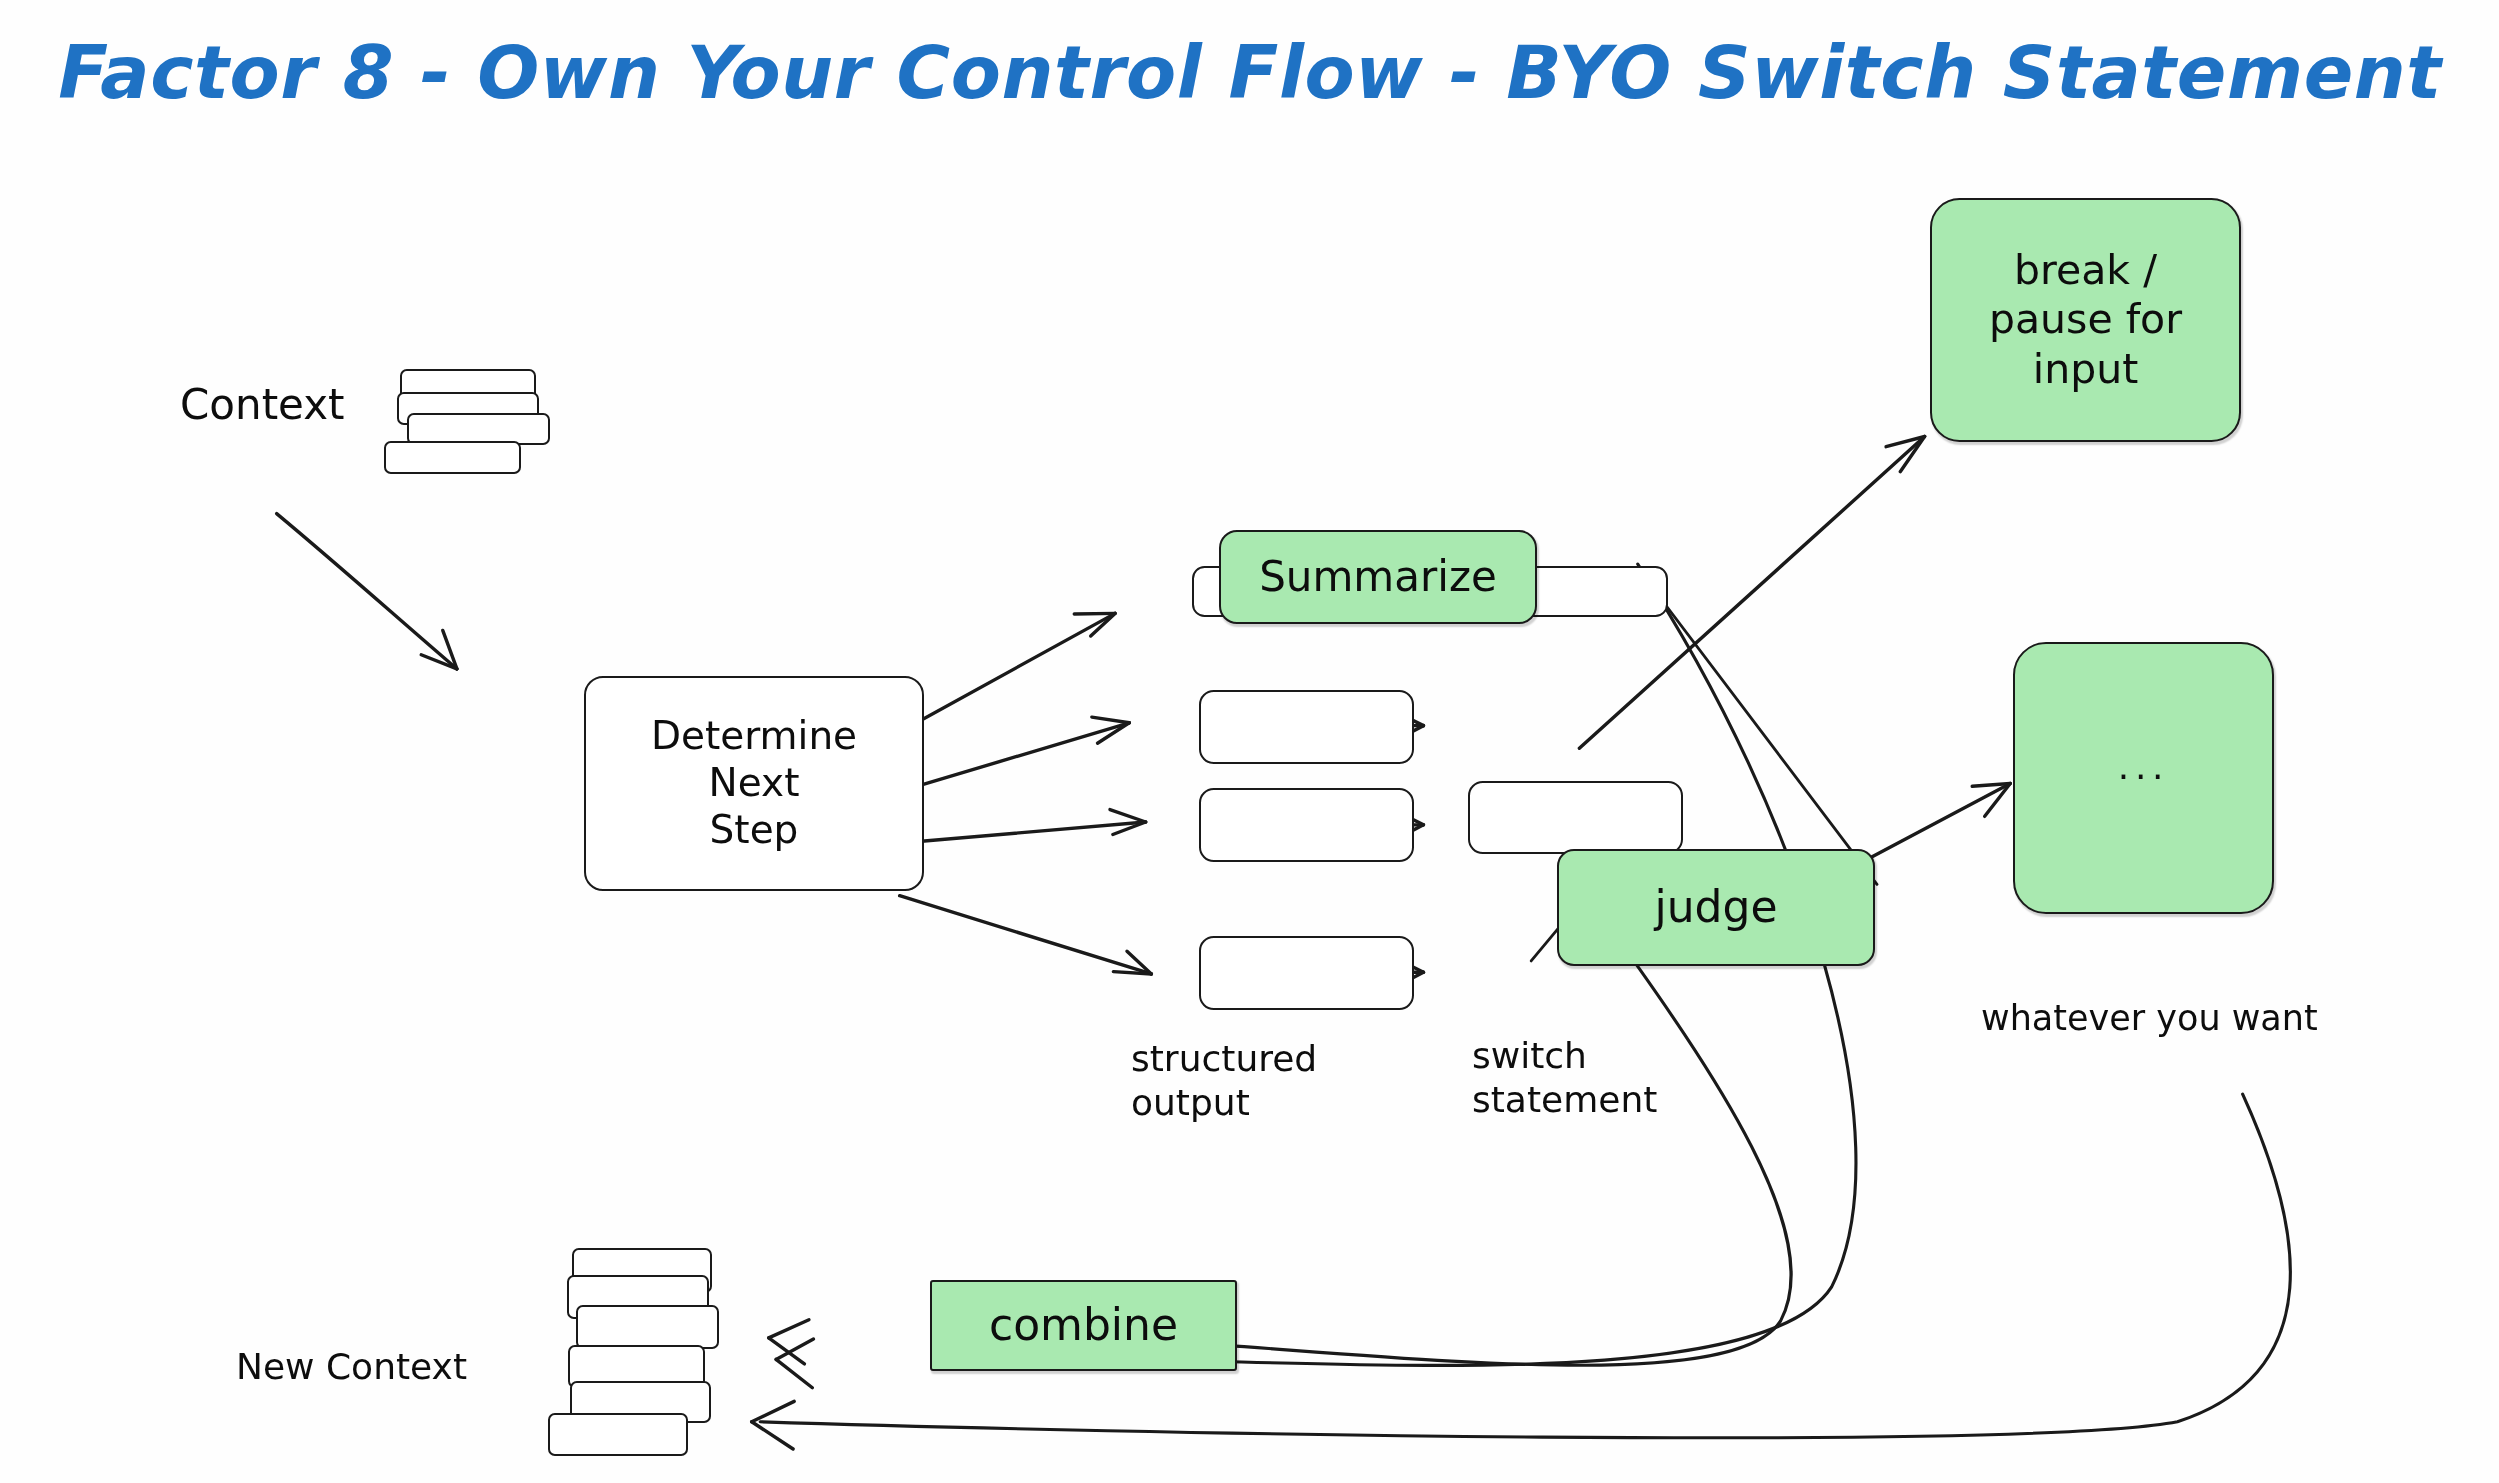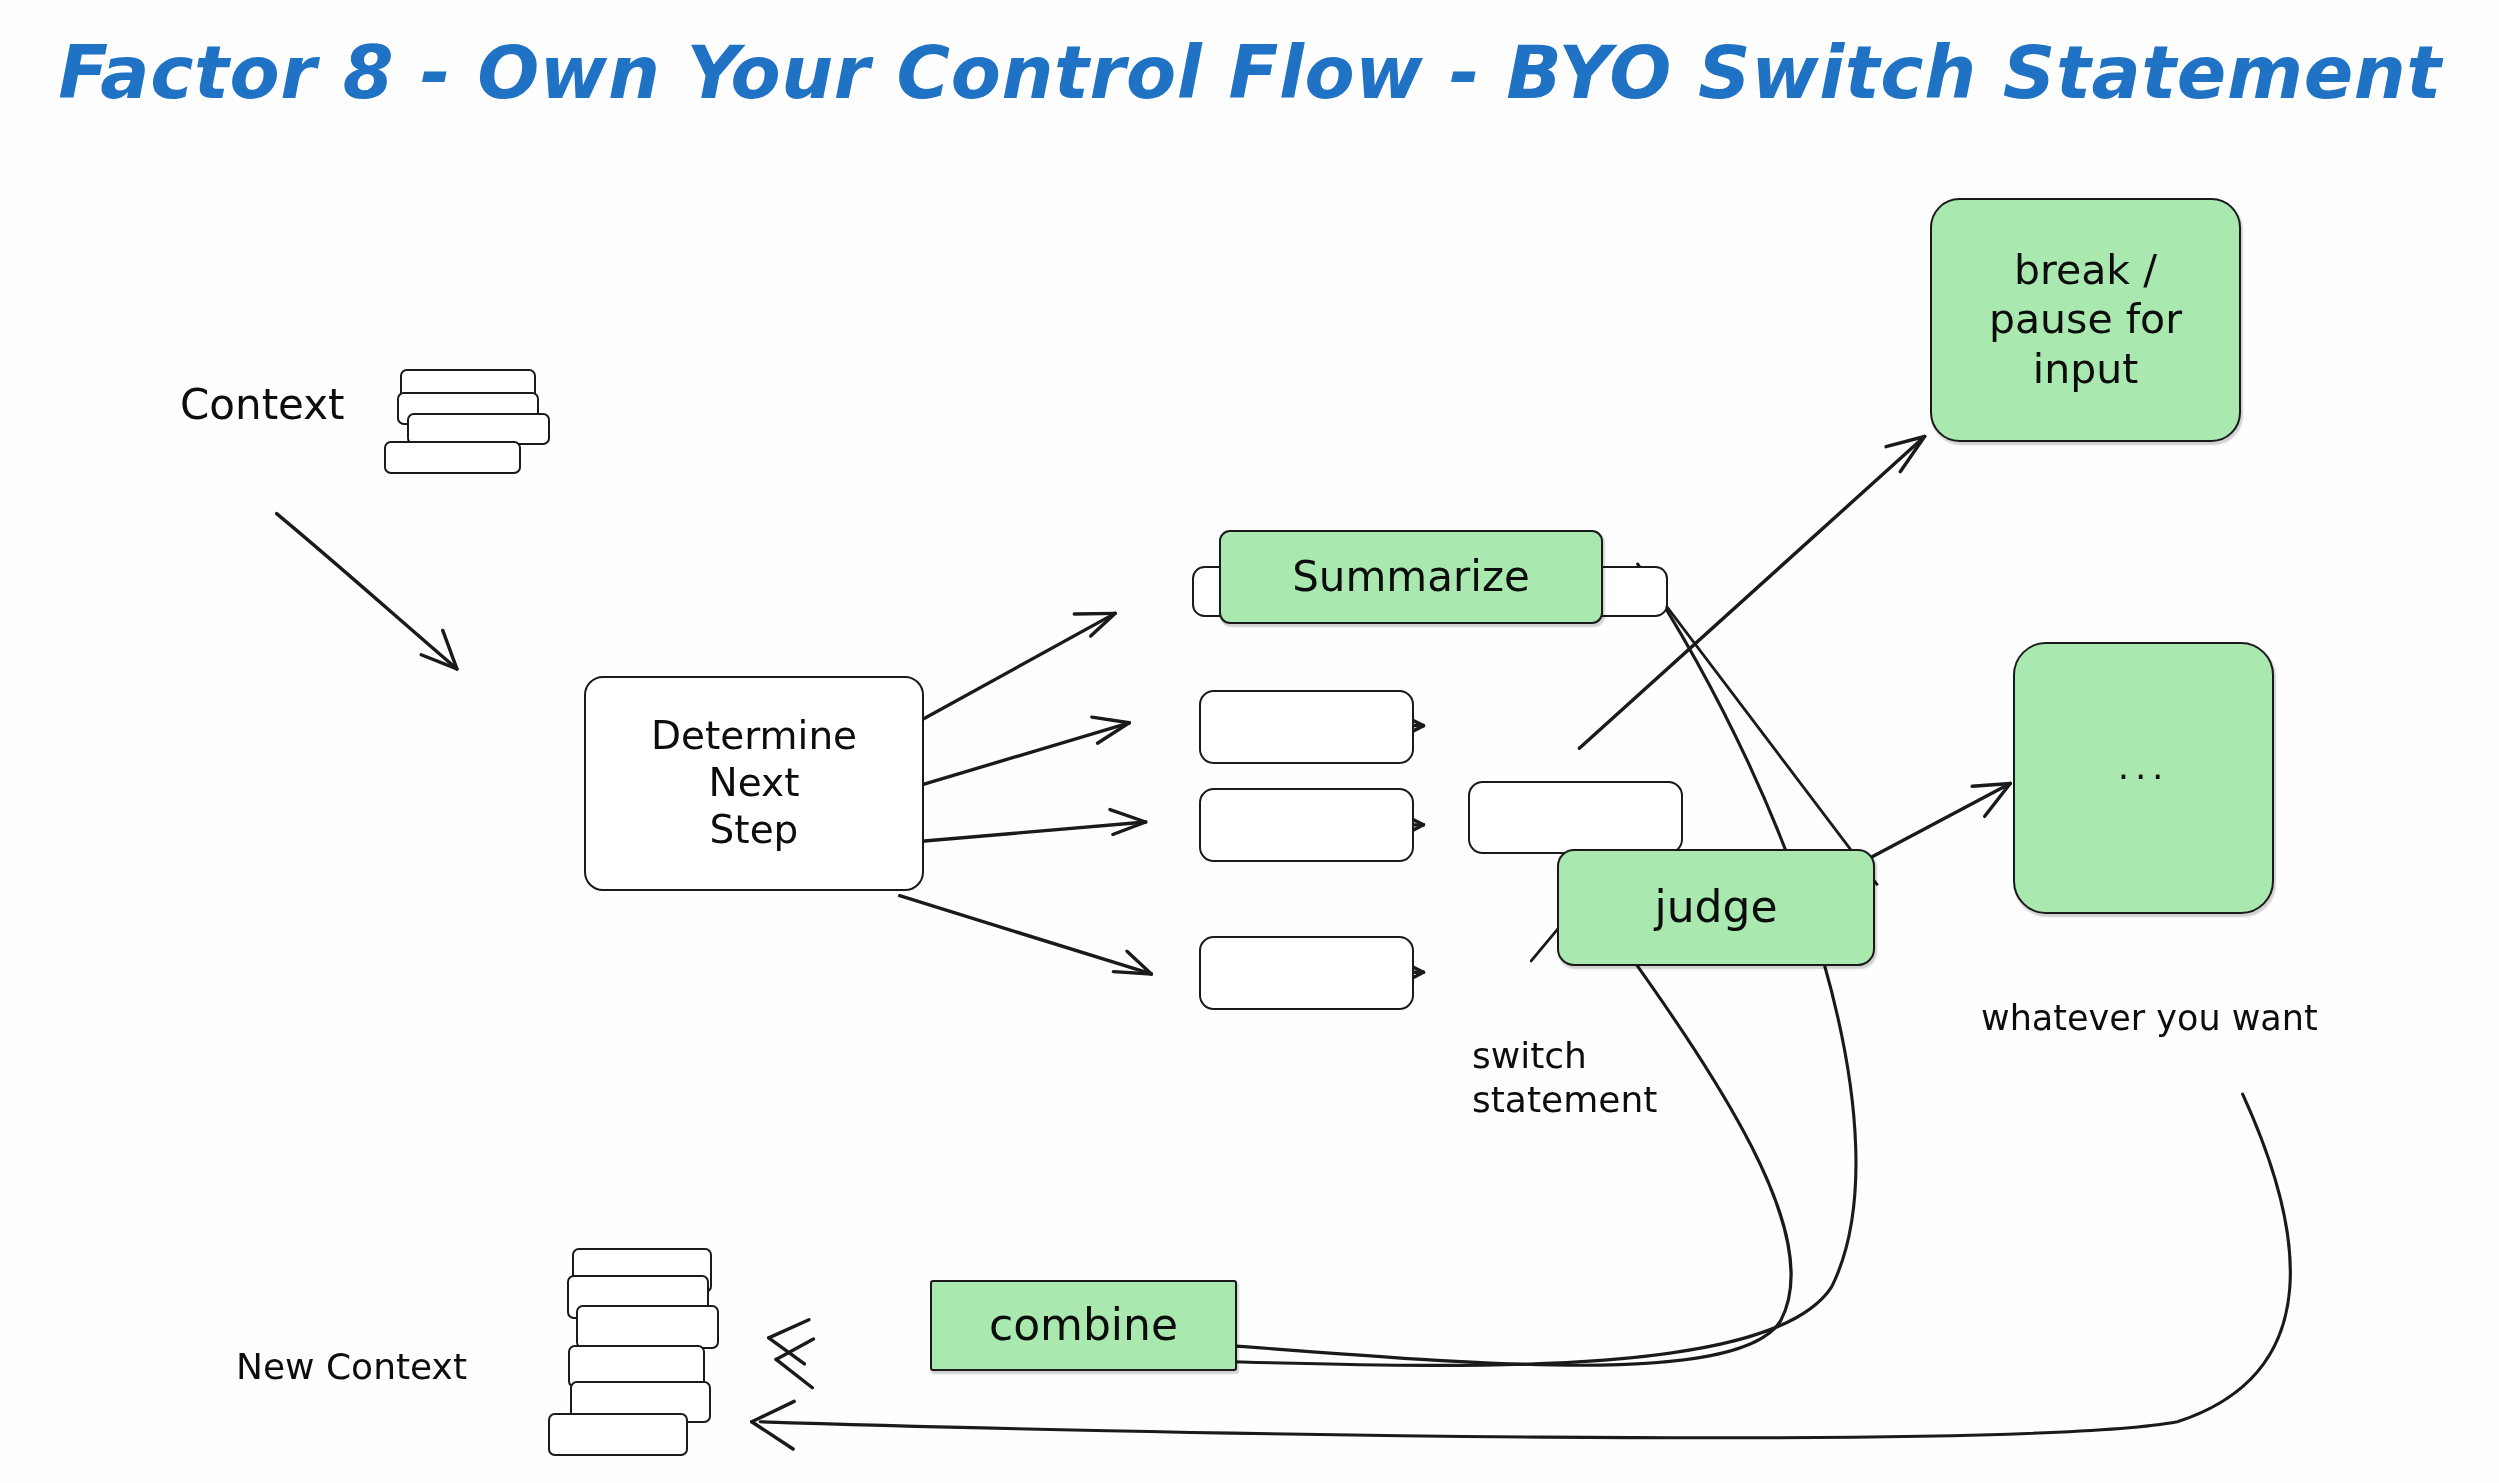--- a/index.html
+++ b/index.html
@@ -188,7 +188,7 @@
 
   <div class="node white empty" style="left:1148px; top:566px; width:476px; height:51px; border-radius:12.5px;"></div>
 
-  <div class="node green" style="left:1219px; top:530px; width:384px; height:94px; font-size:42px; border-radius:11px;">Summarize</div>
+  <div class="node green" style="left:1219px; top:530px; width:318px; height:94px; font-size:42px; border-radius:18px;">Summarize</div>
 
   <div class="node white empty" style="left:1155px; top:690px; width:215px; height:74px; border-radius:14.7px;"></div>
 

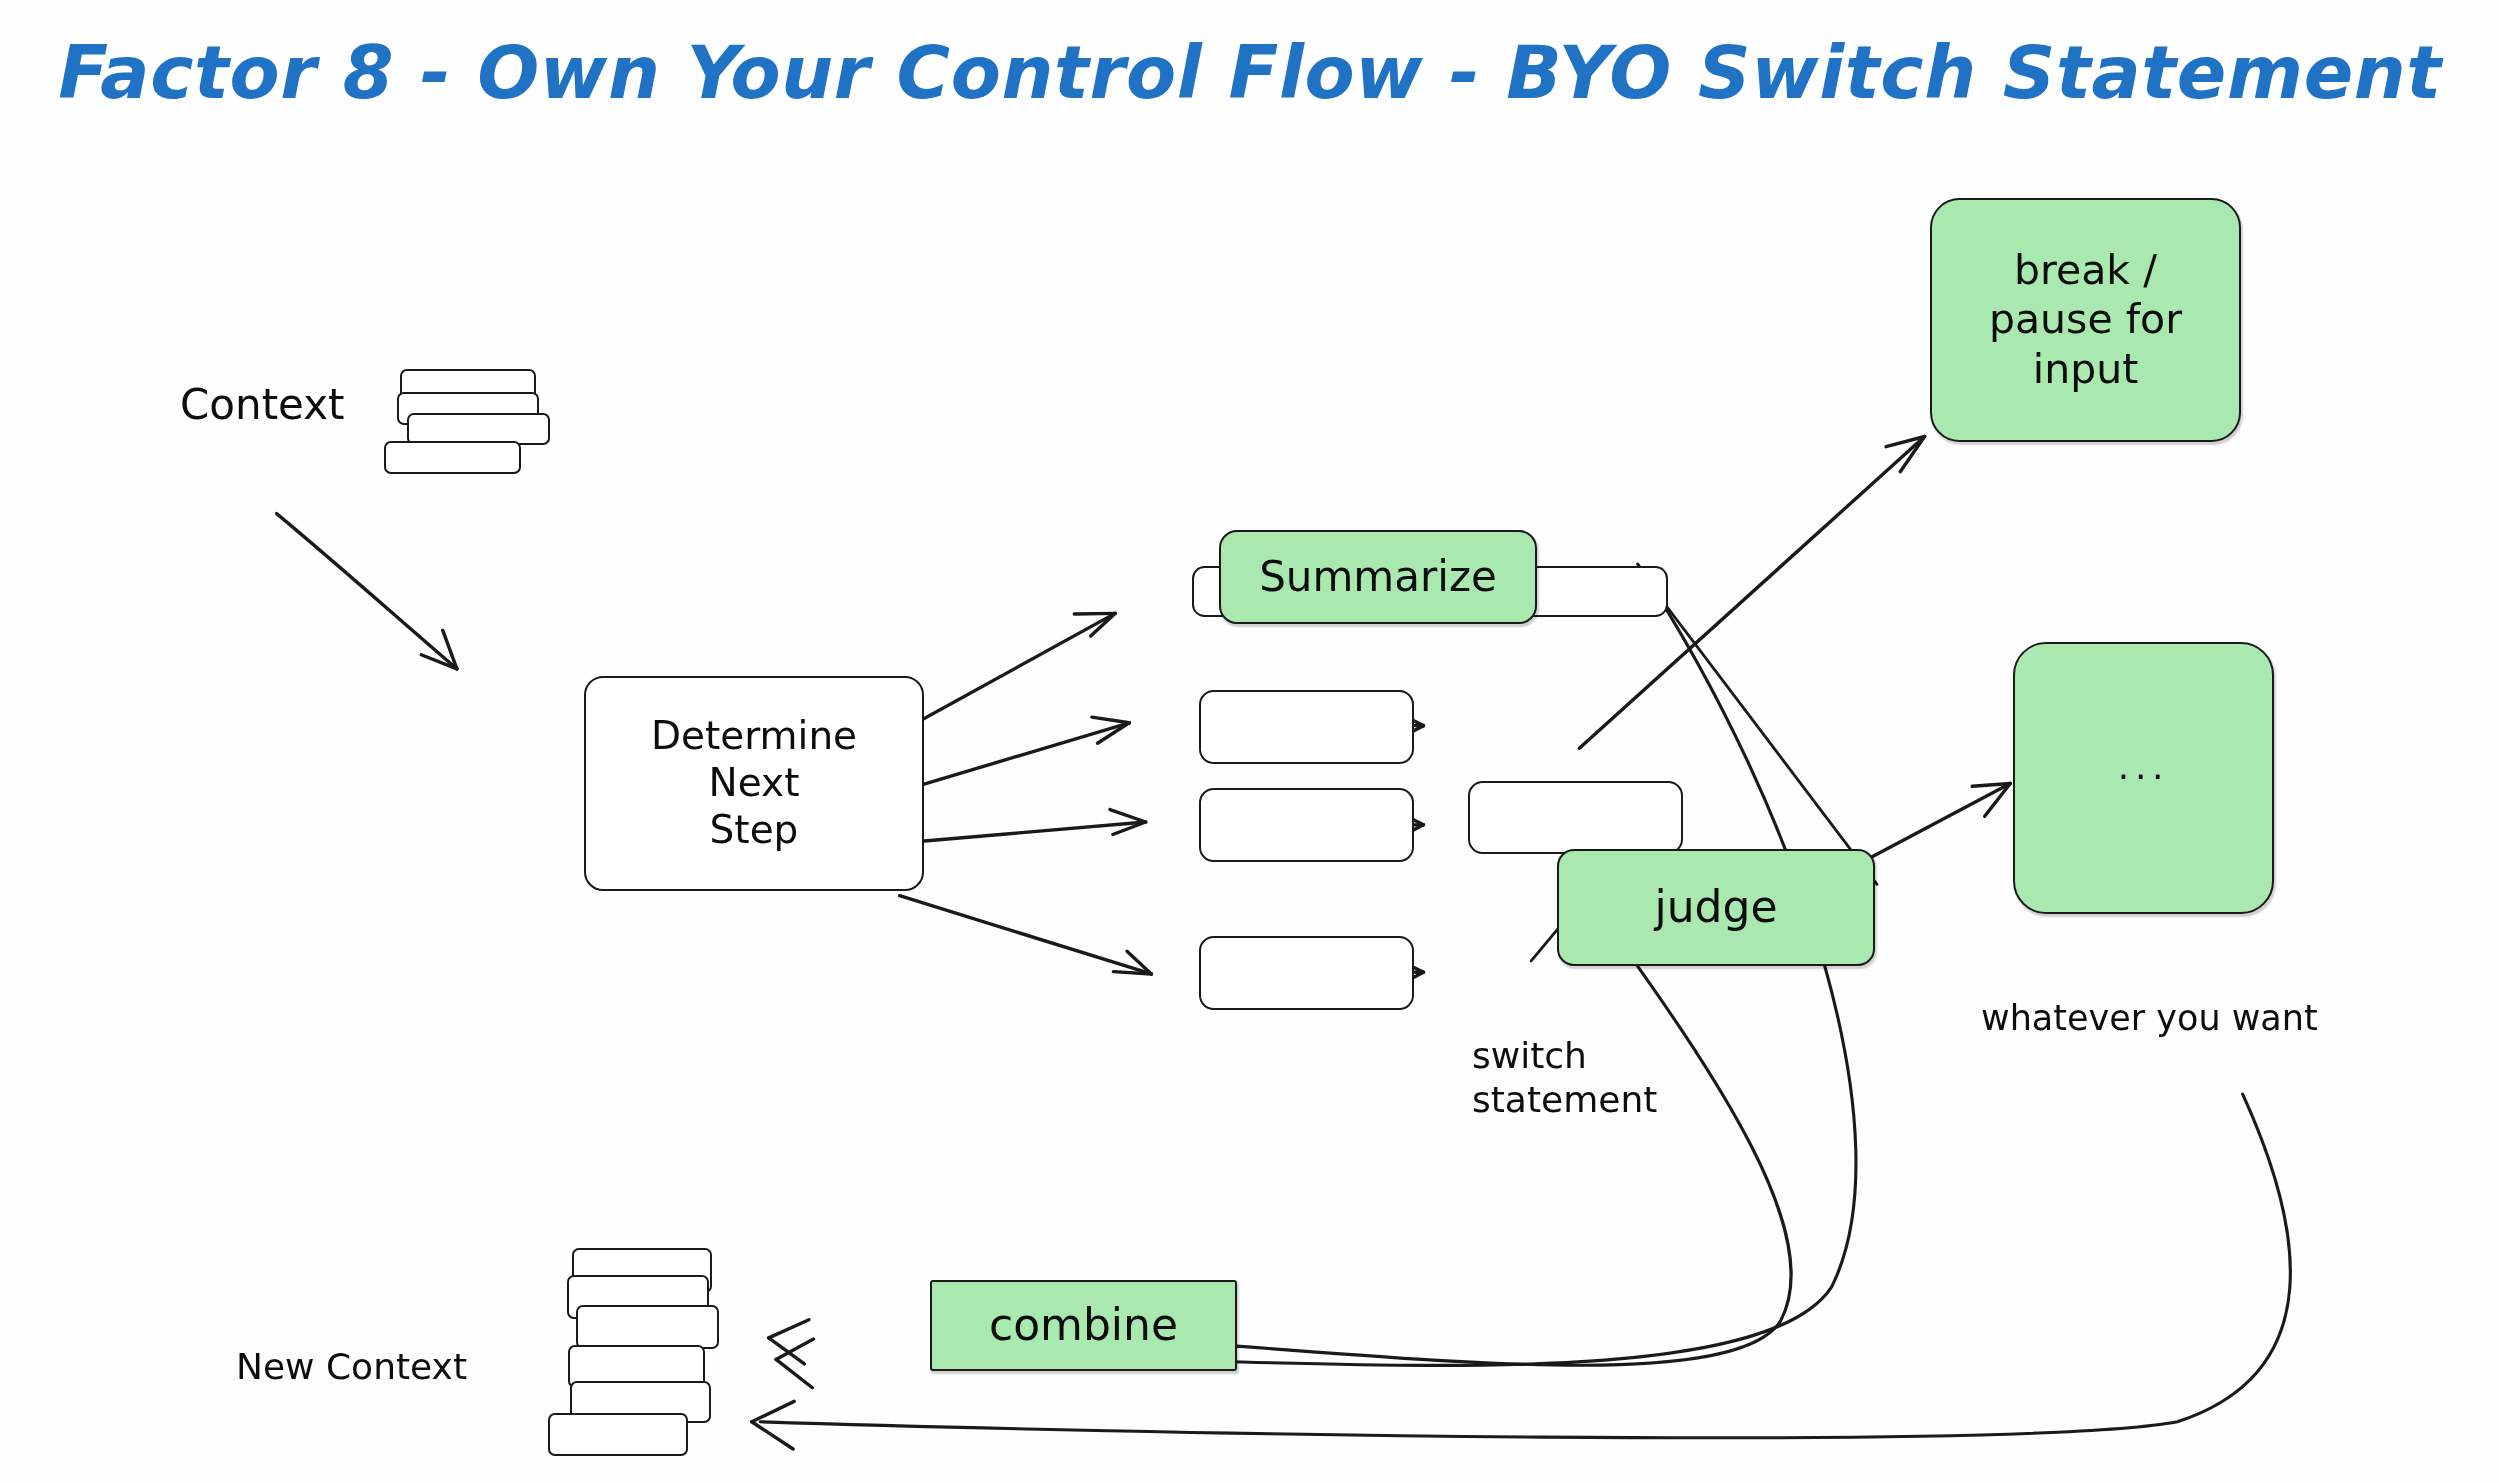--- a/index.html
+++ b/index.html
@@ -207,6 +207,8 @@
   <div class="node green" style="left:2013px; top:642px; width:261px; height:272px; font-size:36px; border-radius:33px;
               align-items:center; padding-bottom:23px; letter-spacing:5.7px;">...</div>
 
+  <div class="hw" style="left:1131px; top:1037px; font-size:36px;">structured
+output</div>
 
   <div class="hw" style="left:1472px; top:1034px; font-size:36px;">switch
 statement</div>

